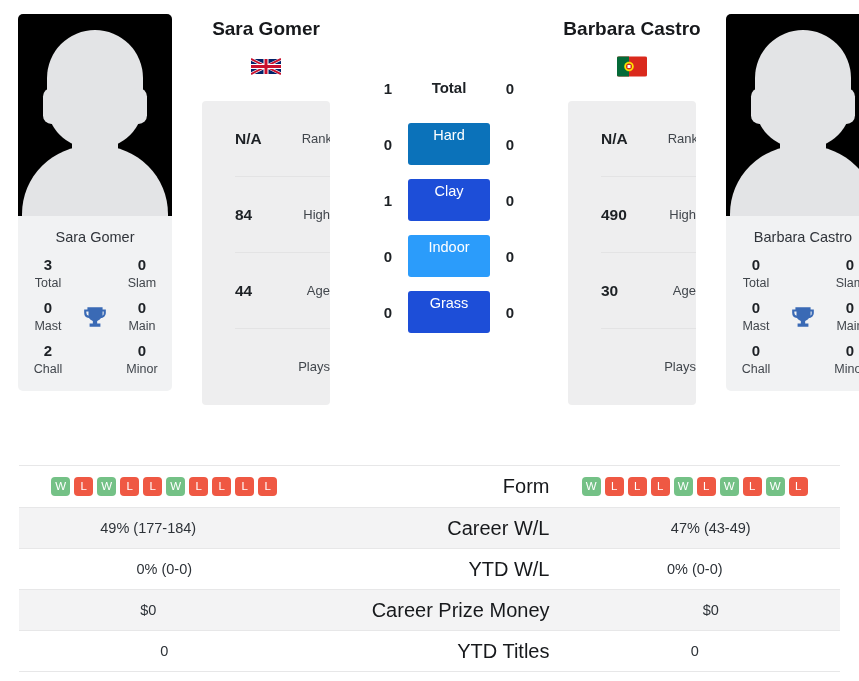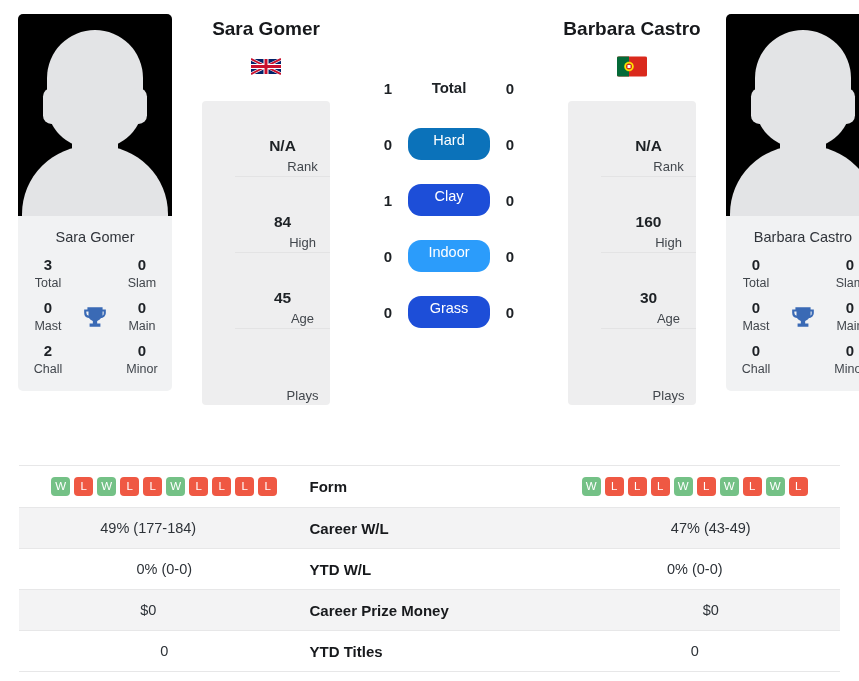--- a/index.html
+++ b/index.html
@@ -143,9 +143,9 @@
   .info-row {
     height: 76px;
     display: flex;
-    flex-direction: column;
-    align-items: center;
-    justify-content: flex-end;
+    flex-direction: row;
+    align-items: center;
+    justify-content: space-between;
     border-bottom: 1px solid #e3e3e4;
     margin-left: 33px;
   }

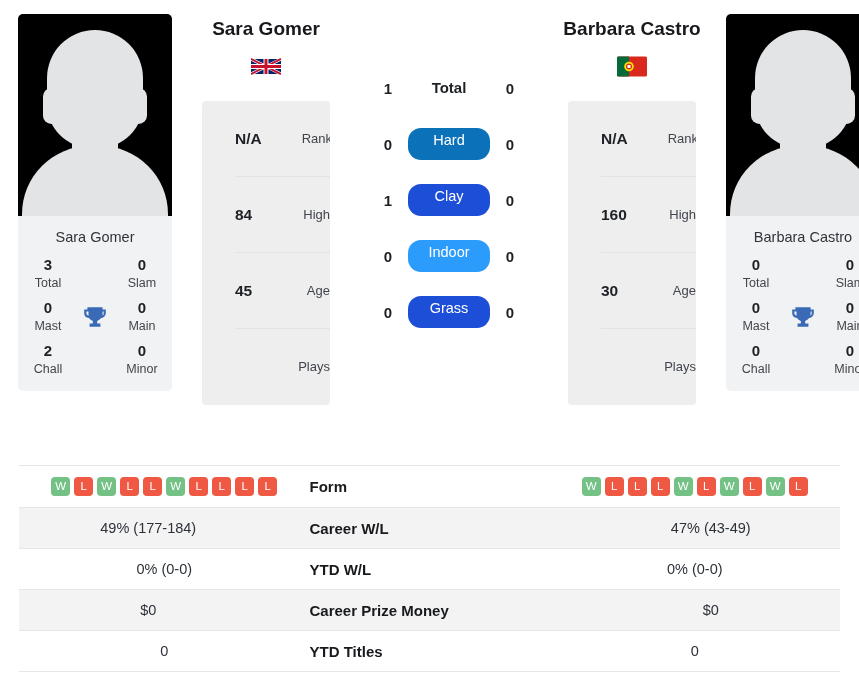--- a/index.html
+++ b/index.html
@@ -197,8 +197,8 @@
   .surface-badge {
     display: block;
     width: 82px;
-    padding: 4px 0 11px 0;
-    border-radius: 13px;
+    padding: 4px 0 21px 0;
+    border-radius: 3px;
     color: #ffffff;
     font-size: 14.5px;
     text-align: center;

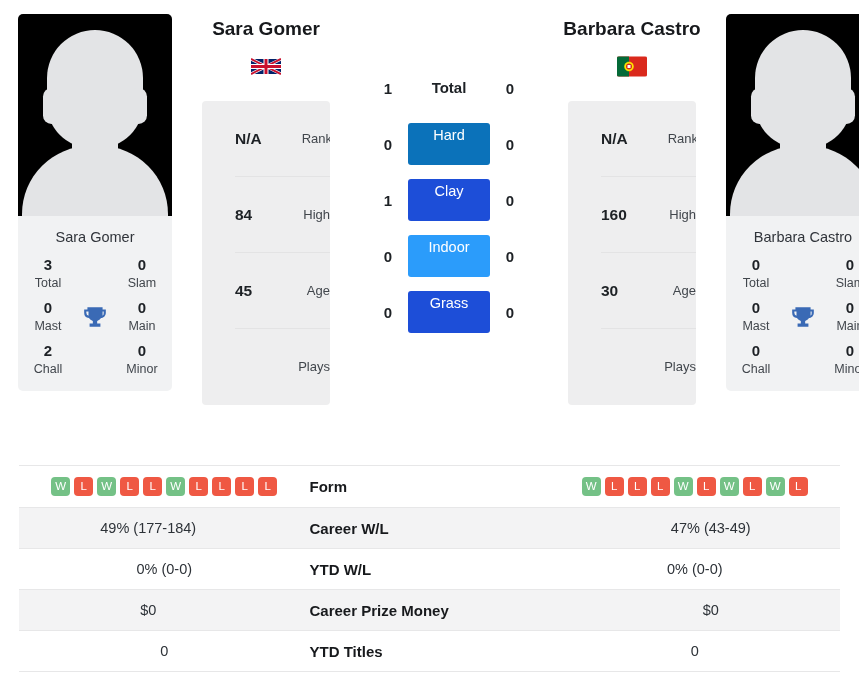--- a/index.html
+++ b/index.html
@@ -390,7 +390,7 @@
             <div class="info-lbl">Rank</div>
           </div>
           <div class="info-row">
-            <div class="info-val">160</div>
+            <div class="info-val">490</div>
             <div class="info-lbl">High</div>
           </div>
           <div class="info-row">

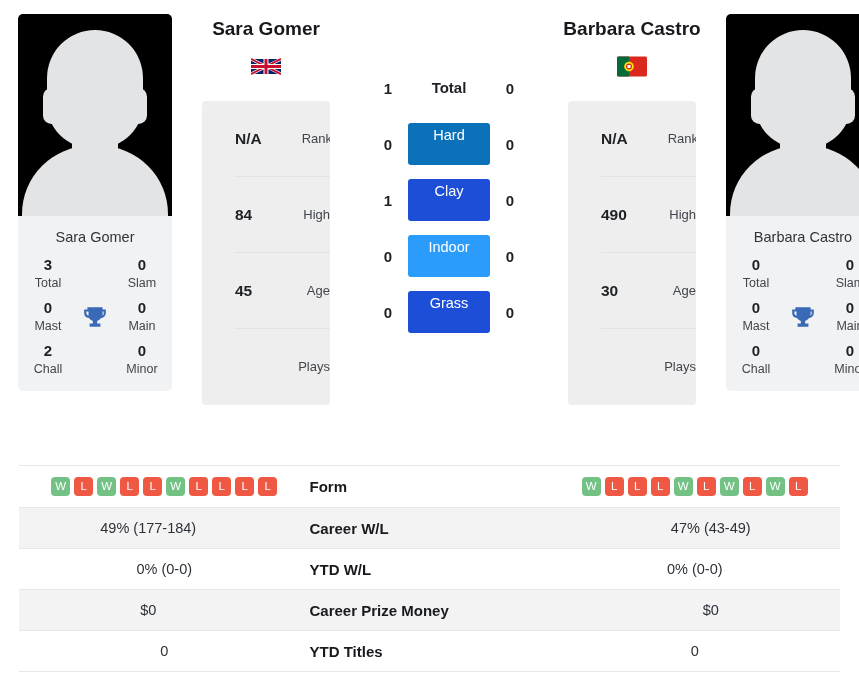--- a/index.html
+++ b/index.html
@@ -323,7 +323,7 @@
             <div class="info-lbl">High</div>
           </div>
           <div class="info-row">
-            <div class="info-val">45</div>
+            <div class="info-val">44</div>
             <div class="info-lbl">Age</div>
           </div>
           <div class="info-row">

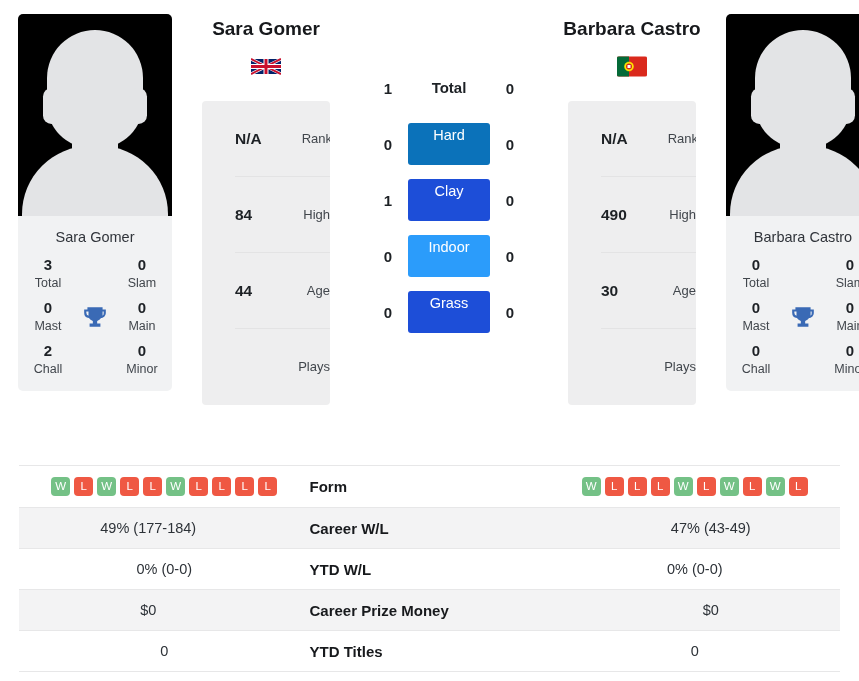--- a/index.html
+++ b/index.html
@@ -229,9 +229,9 @@
   }
   .cmp-center {
     width: 240px;
-    text-align: left;
-    font-size: 15px;
-    font-weight: bold;
+    text-align: right;
+    font-size: 20px;
+    font-weight: normal;
     color: #17191c;
   }
   .form-strip {

